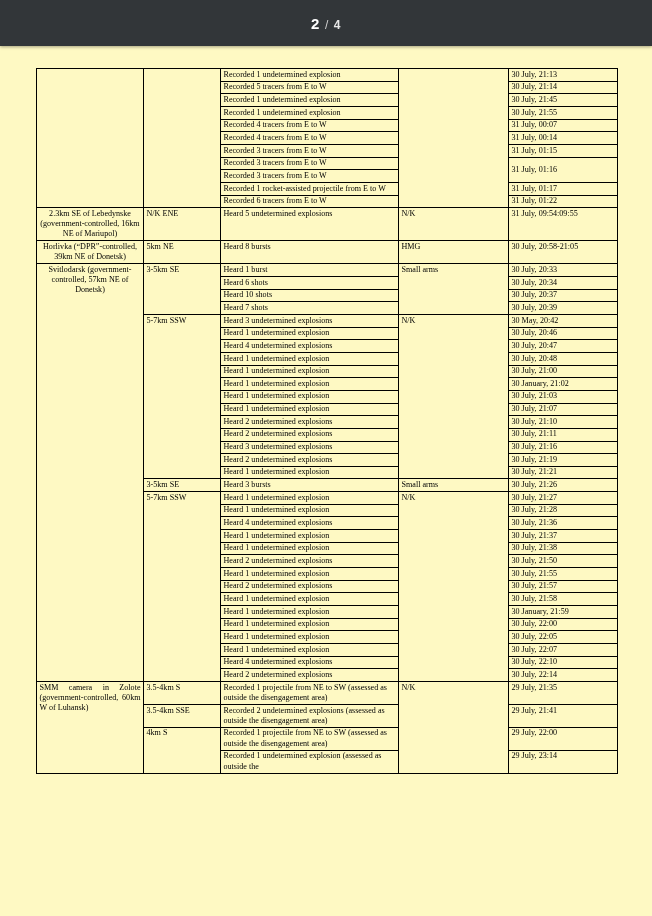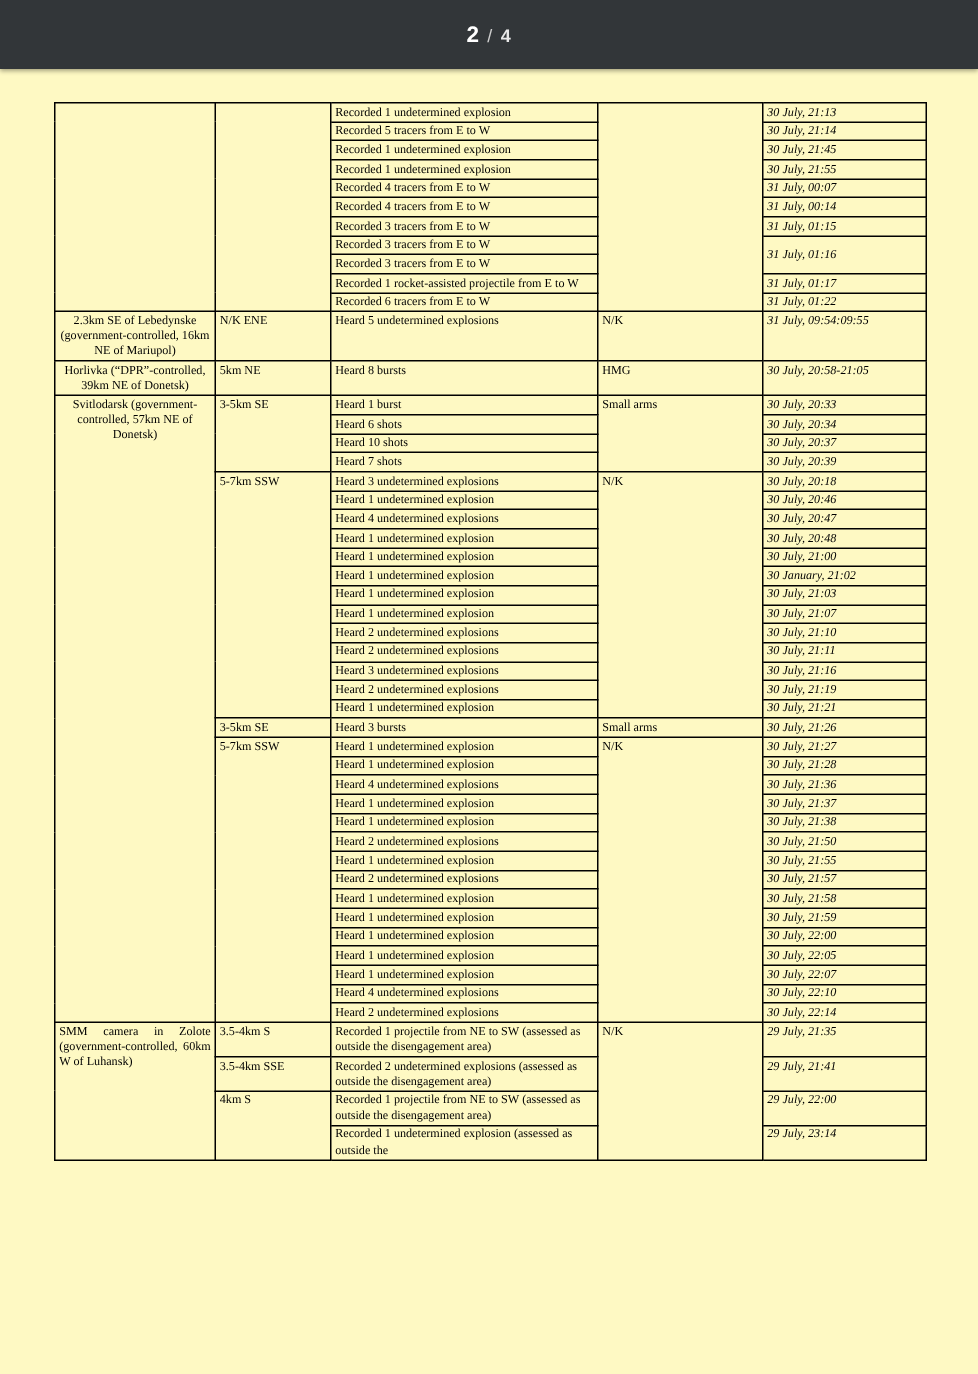--- a/index.html
+++ b/index.html
@@ -72,7 +72,7 @@
   td.wpn      { width: 110px; vertical-align: middle; }
   td.time     { width: 109px; vertical-align: top; }
   td.time.mid { vertical-align: middle; margin-top: 36px; }
-  .nowrap     { white-space: nowrap; font-style: italic; }
+  .nowrap     { white-space: nowrap; }
 </style>
 </head>
 <body>

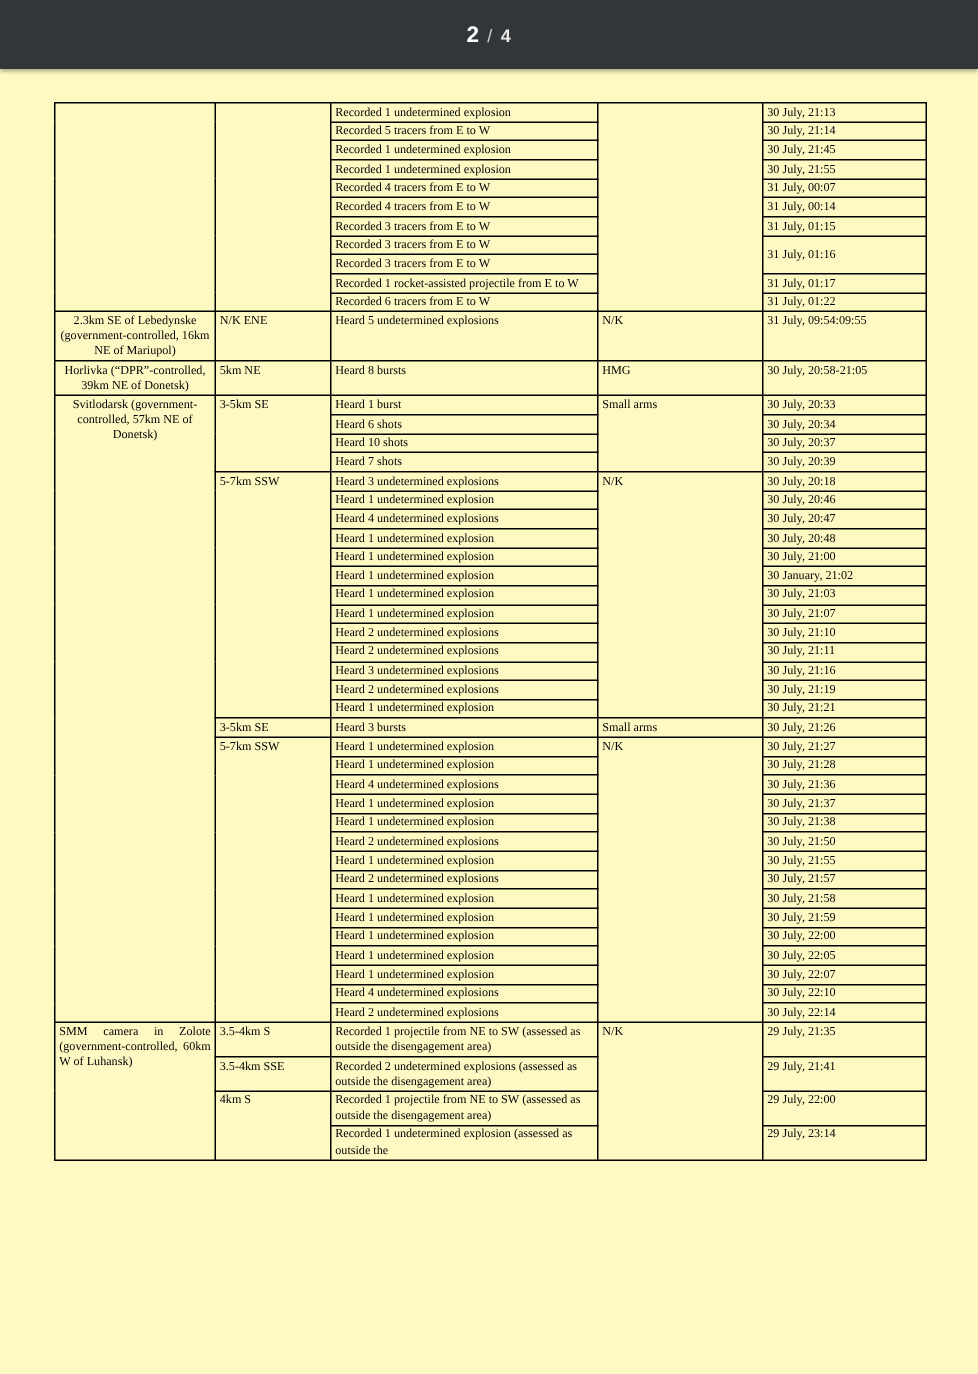--- a/index.html
+++ b/index.html
@@ -174,7 +174,7 @@
               <td class="dist" rowspan="13">5-7km SSW</td>
               <td class="obs">Heard 3 undetermined explosions</td>
               <td class="wpn" rowspan="13">N/K</td>
-              <td class="time" rowspan="1"><span class="nowrap">30 July, 20:18</span></td>
+              <td class="time" rowspan="1"><span class="nowrap">30 May, 20:42</span></td>
             </tr>
             <tr>
               <td class="obs">Heard 1 undetermined explosion</td>

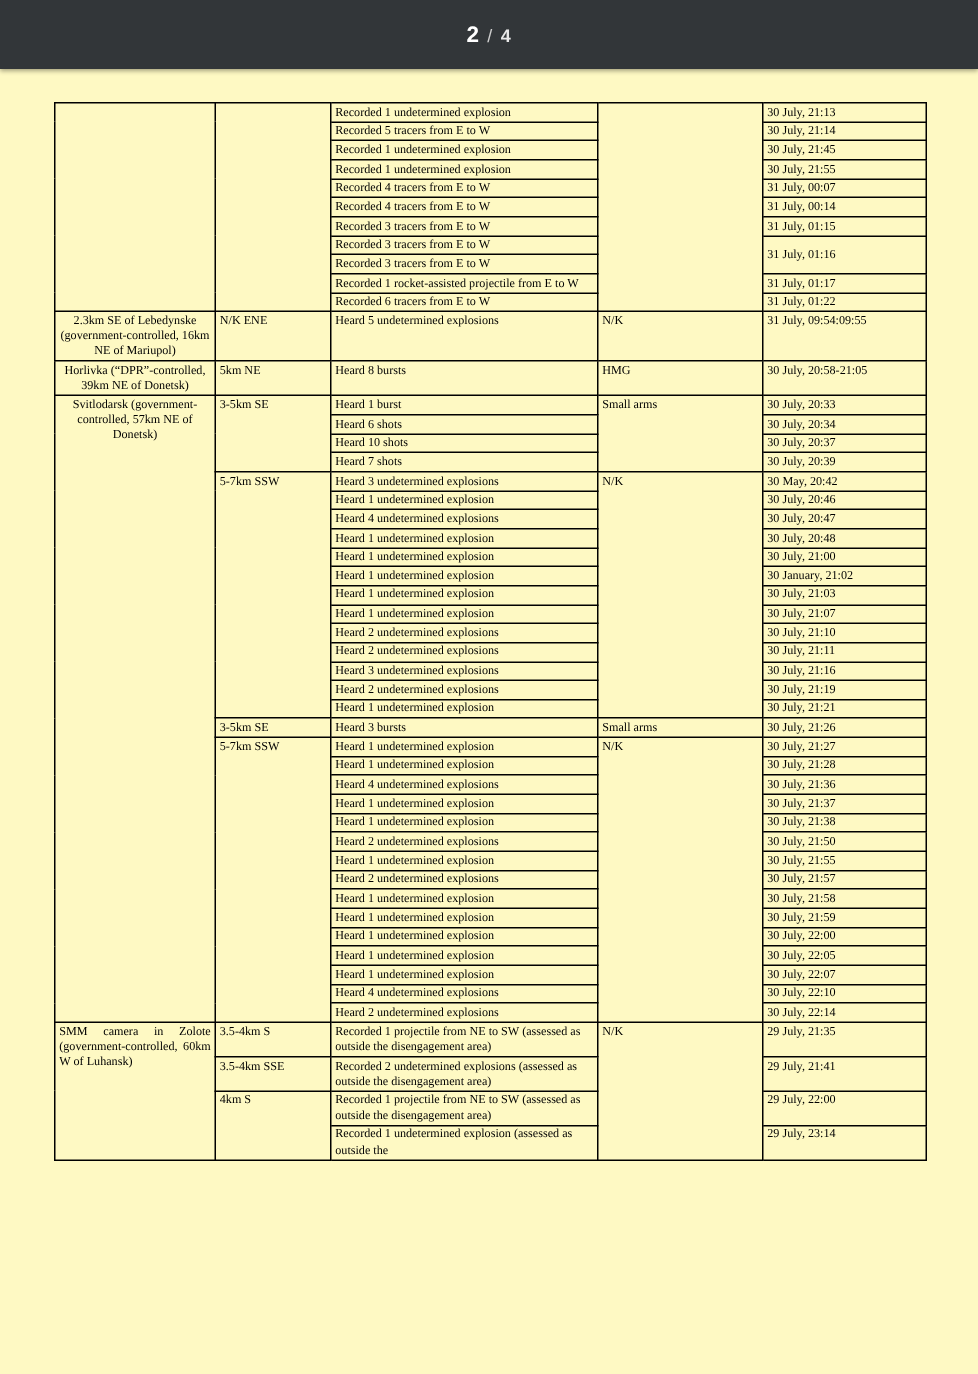--- a/index.html
+++ b/index.html
@@ -270,7 +270,7 @@
             </tr>
             <tr>
               <td class="obs">Heard 1 undetermined explosion</td>
-              <td class="time" rowspan="1"><span class="nowrap">30 July, 21:59</span></td>
+              <td class="time" rowspan="1"><span class="nowrap">30 January, 21:59</span></td>
             </tr>
             <tr>
               <td class="obs">Heard 1 undetermined explosion</td>

